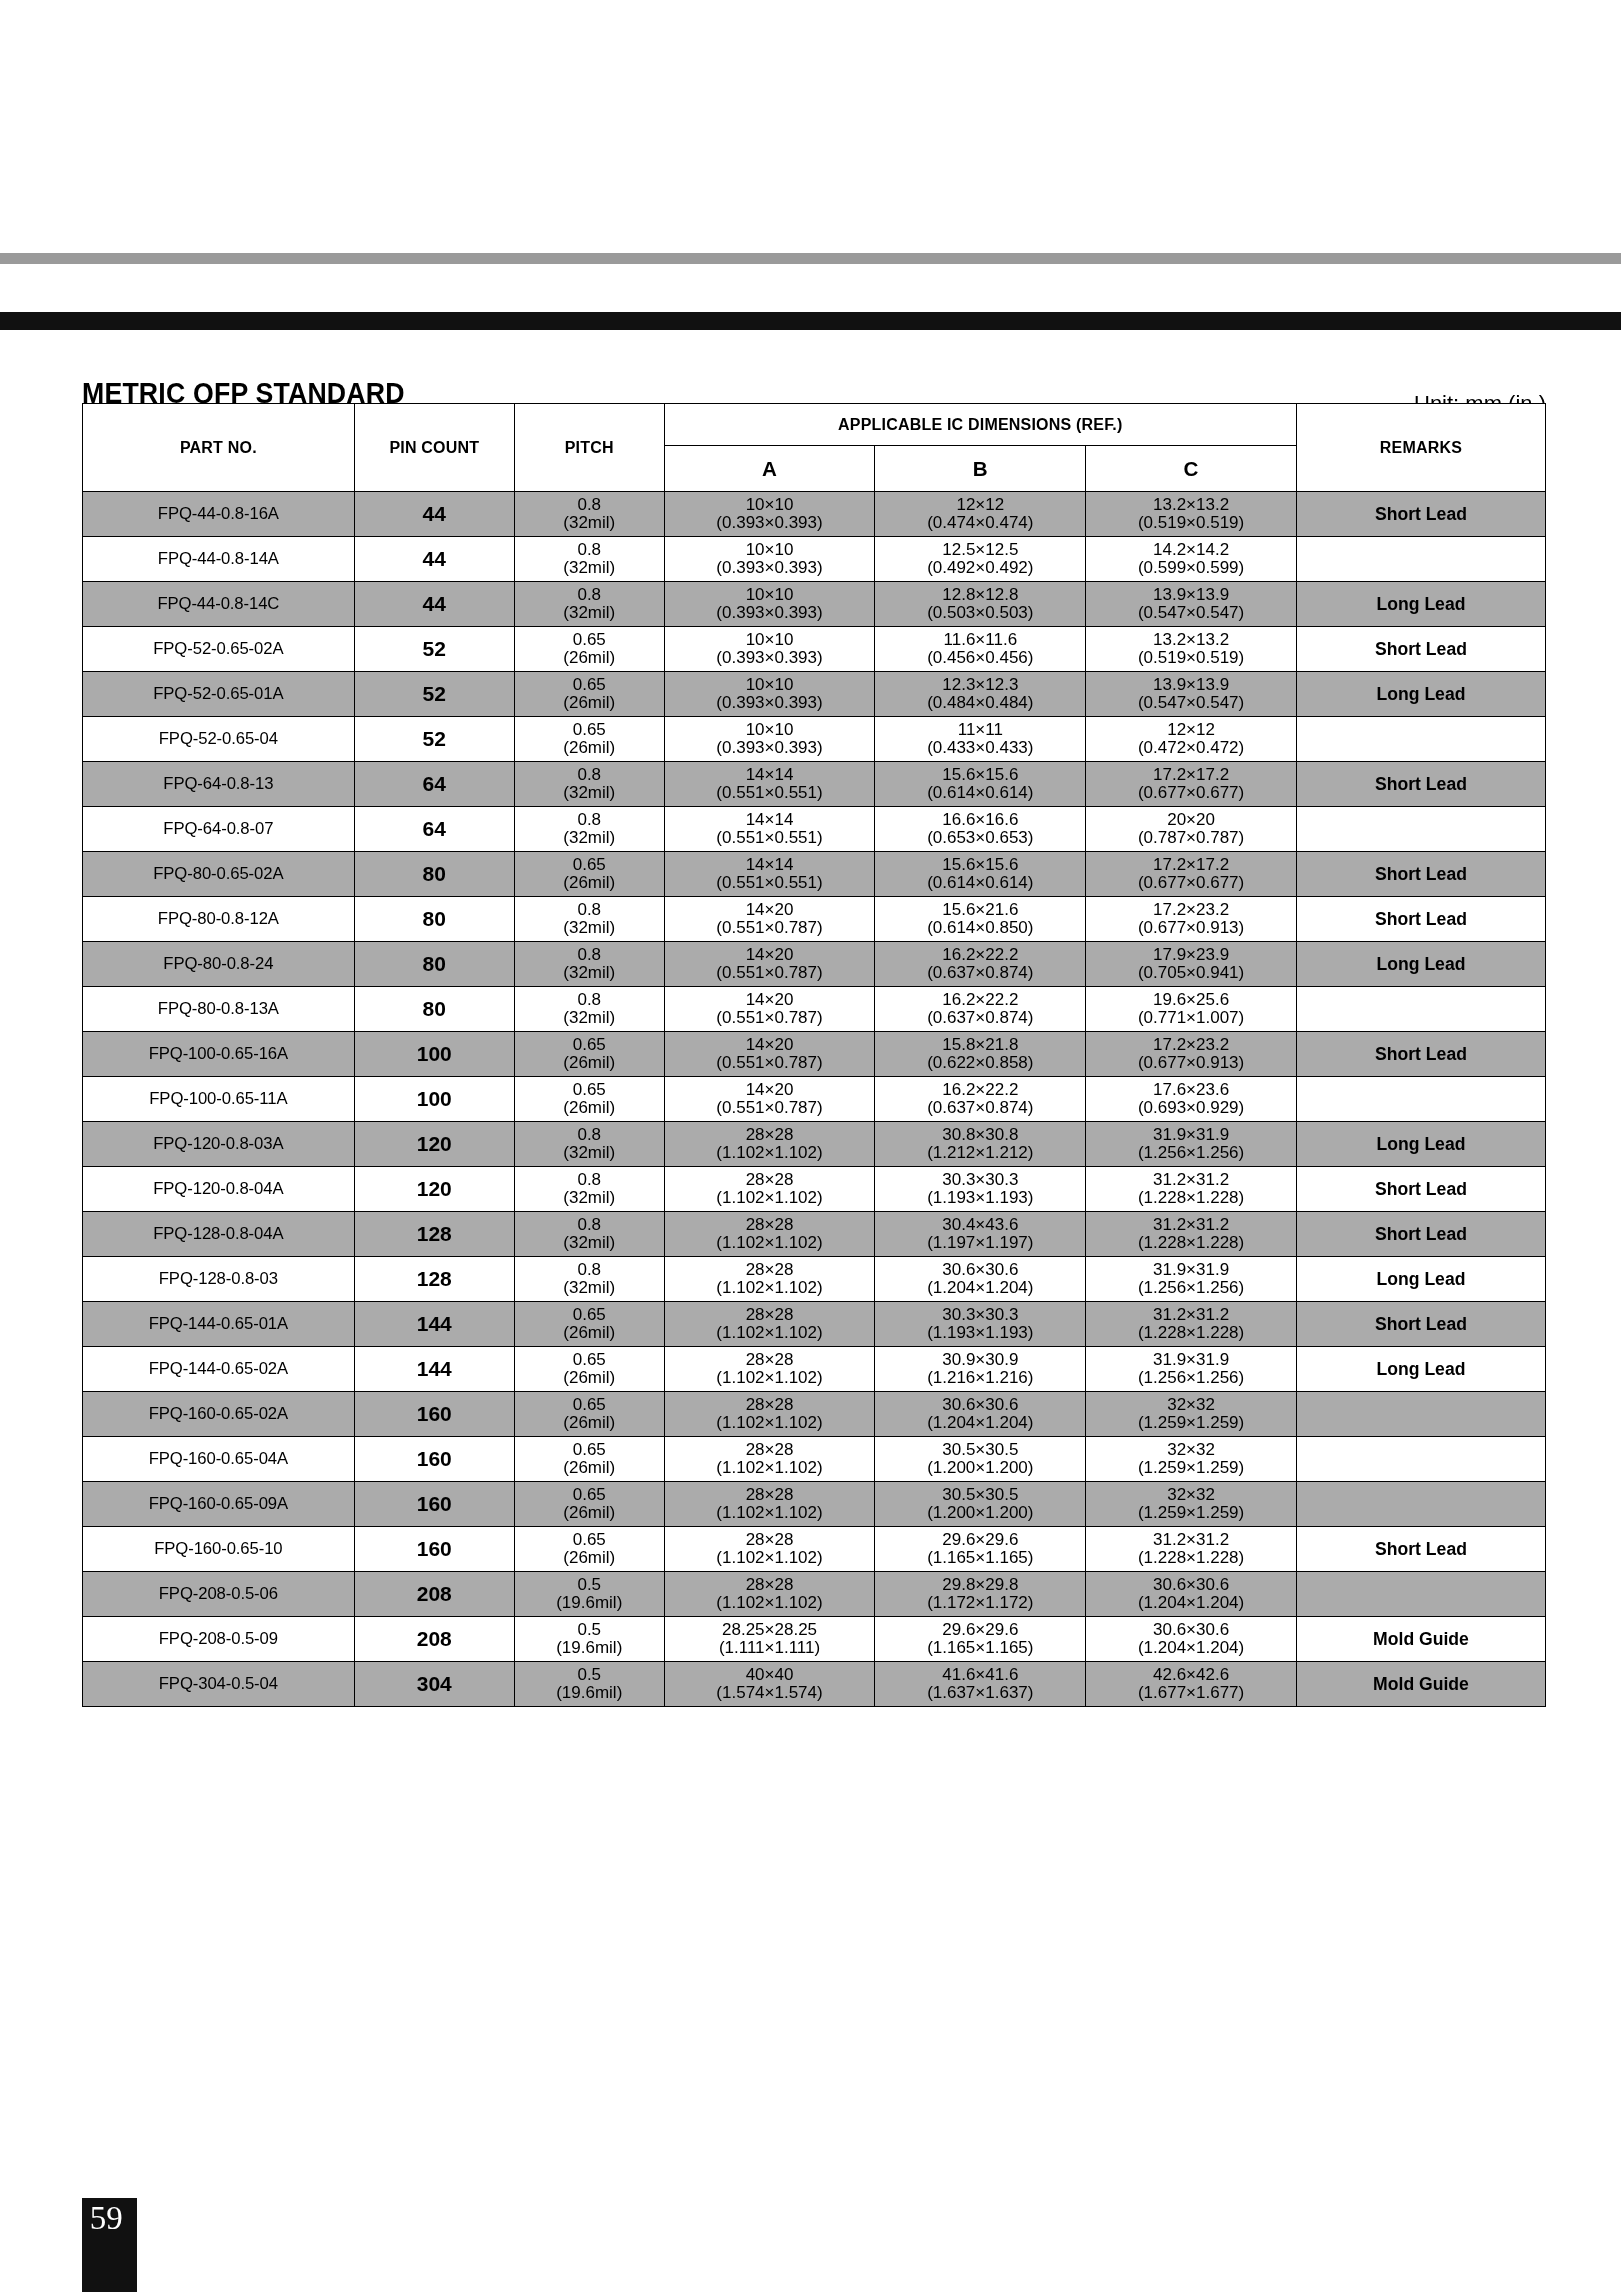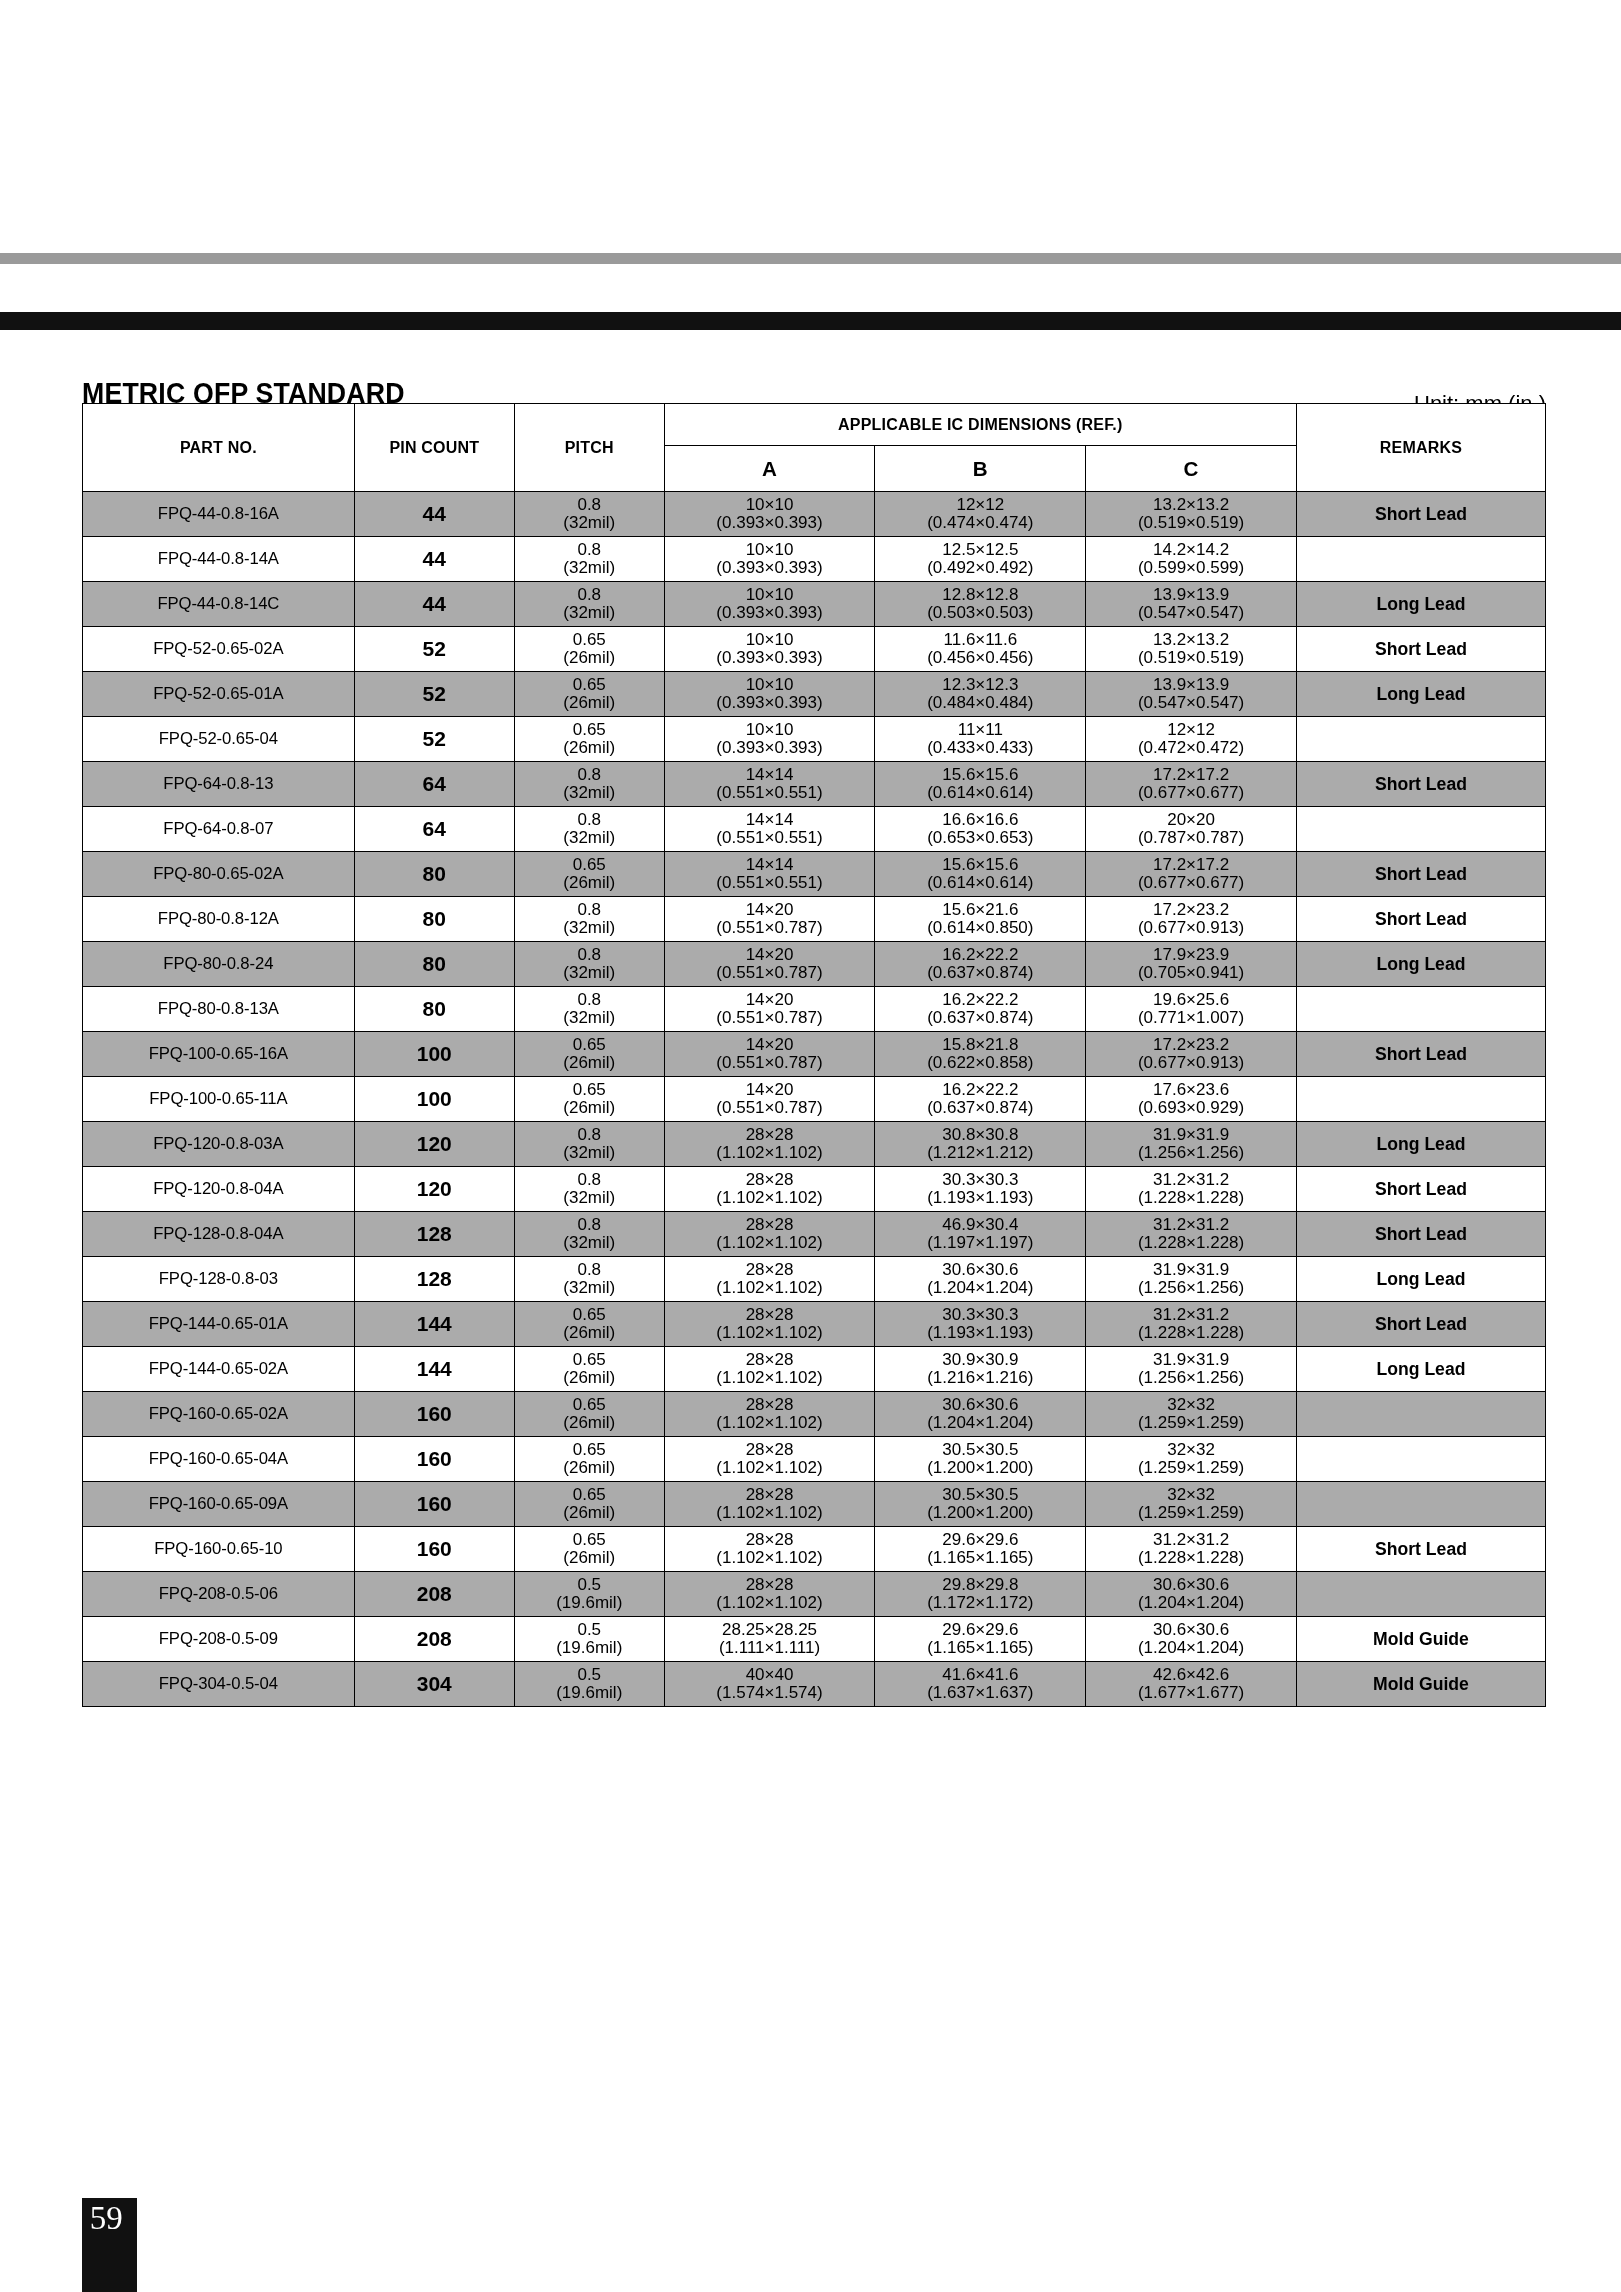--- a/index.html
+++ b/index.html
@@ -658,7 +658,7 @@
         </td>
         <td class="">
           <span class="two-line">
-            <span class="ln1">46.9×30.4</span>
+            <span class="ln1">30.4×43.6</span>
             <span class="ln2">(1.197×1.197)</span>
           </span>
         </td>

